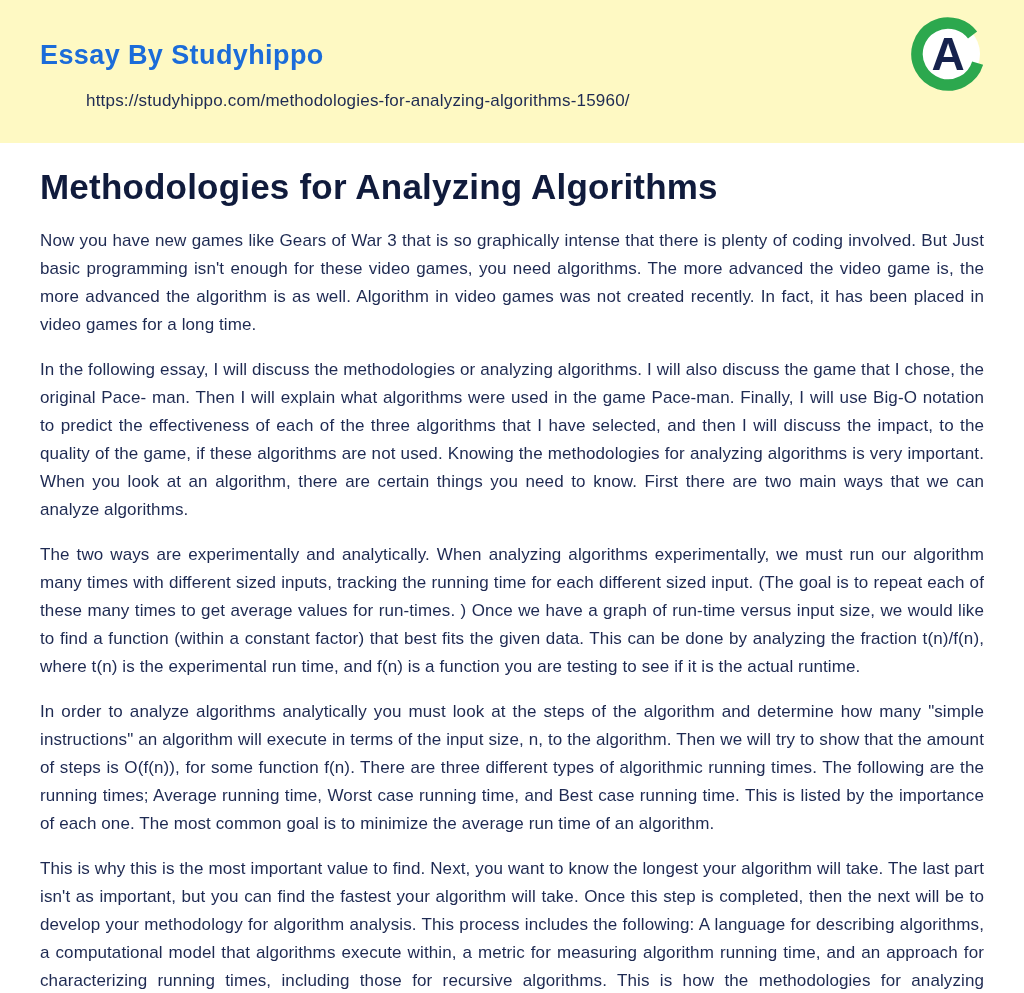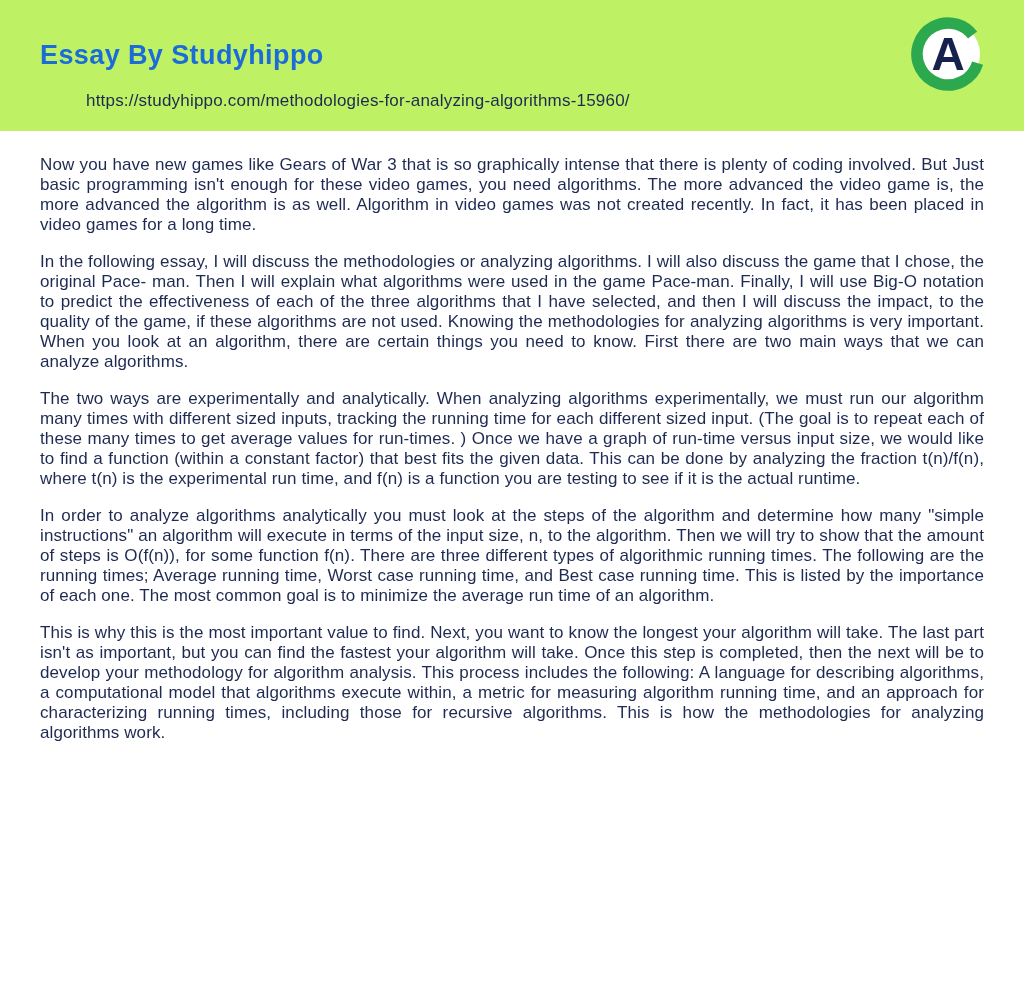--- a/index.html
+++ b/index.html
@@ -12,8 +12,8 @@
     color: #1e2a52;
   }
   .header {
-    background: #bef264;
-    padding: 40px 40px 20px 40px;
+    background: #fef9c3;
+    padding: 40px 40px 32px 40px;
     position: relative;
   }
   .site-title {

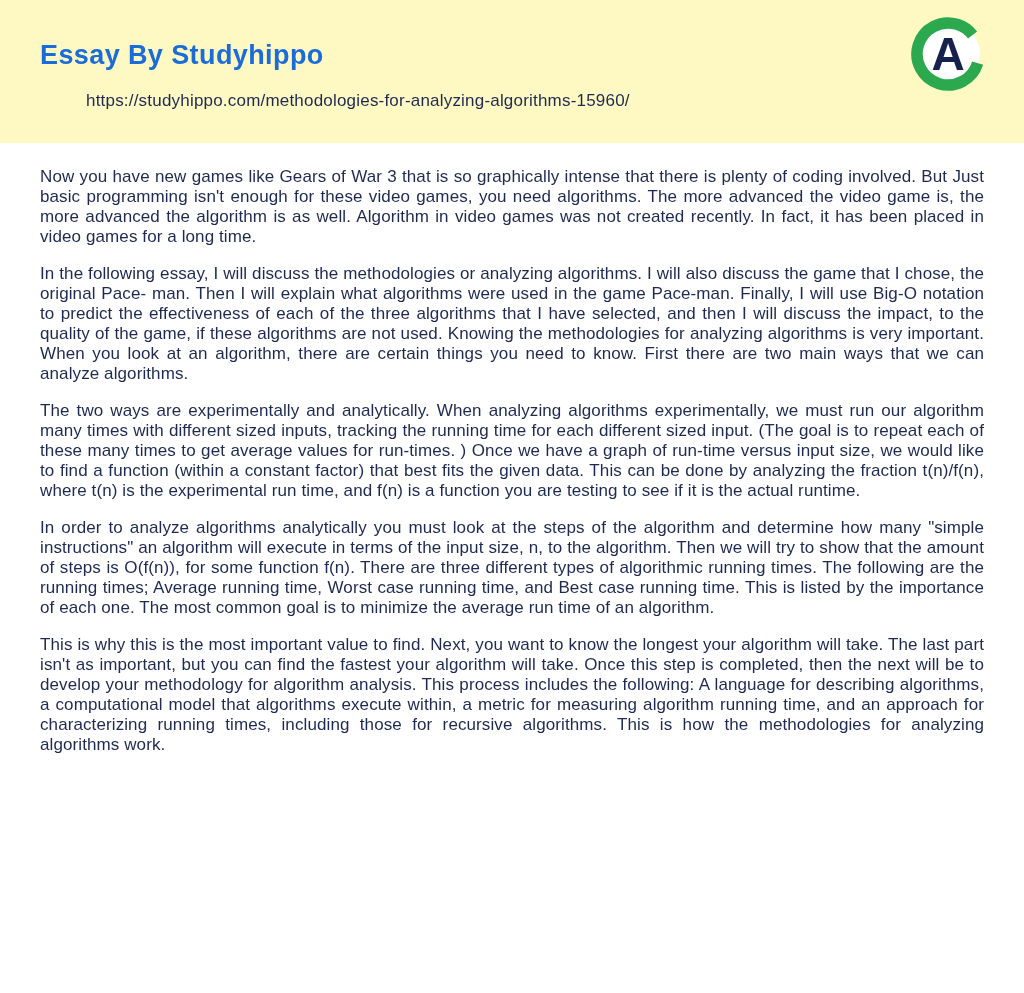--- a/index.html
+++ b/index.html
@@ -73,6 +73,7 @@
 </div>
 
 <div class="content">
+  <h1 class="article-title">Methodologies for Analyzing Algorithms</h1>
   <div class="article">
     <p>Now you have new games like Gears of War 3 that is so graphically intense that there is plenty of coding involved. But Just basic programming isn't enough for these video games, you need algorithms. The more advanced the video game is, the more advanced the algorithm is as well. Algorithm in video games was not created recently. In fact, it has been placed in video games for a long time.</p>
     <p>In the following essay, I will discuss the methodologies or analyzing algorithms. I will also discuss the game that I chose, the original Pace- man. Then I will explain what algorithms were used in the game Pace-man. Finally, I will use Big-O notation to predict the effectiveness of each of the three algorithms that I have selected, and then I will discuss the impact, to the quality of the game, if these algorithms are not used. Knowing the methodologies for analyzing algorithms is very important. When you look at an algorithm, there are certain things you need to know. First there are two main ways that we can analyze algorithms.</p>

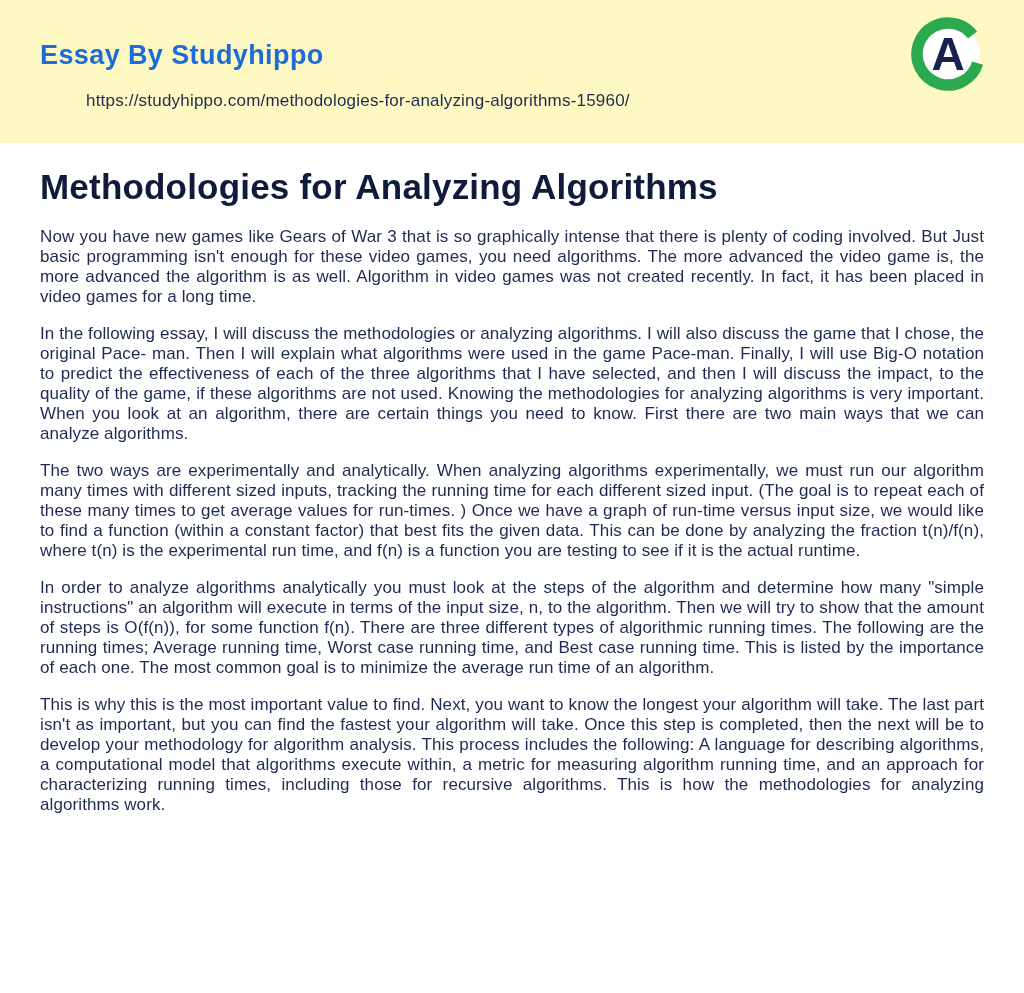--- a/index.html
+++ b/index.html
@@ -50,7 +50,7 @@
   .article p {
     margin: 0 0 17px 0;
     font-size: 17px;
-    line-height: 20px;
+    line-height: 28px;
     text-align: justify;
     letter-spacing: 0.1px;
     color: #1e2a52;

